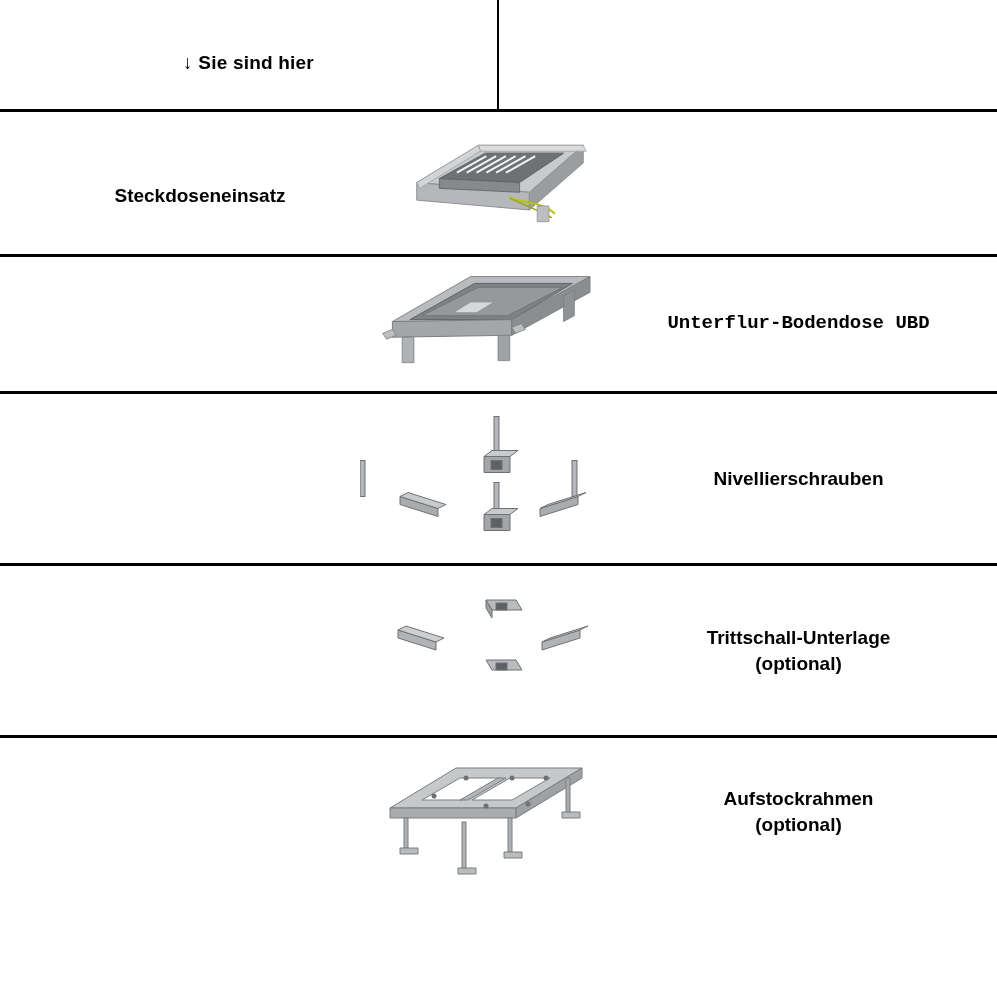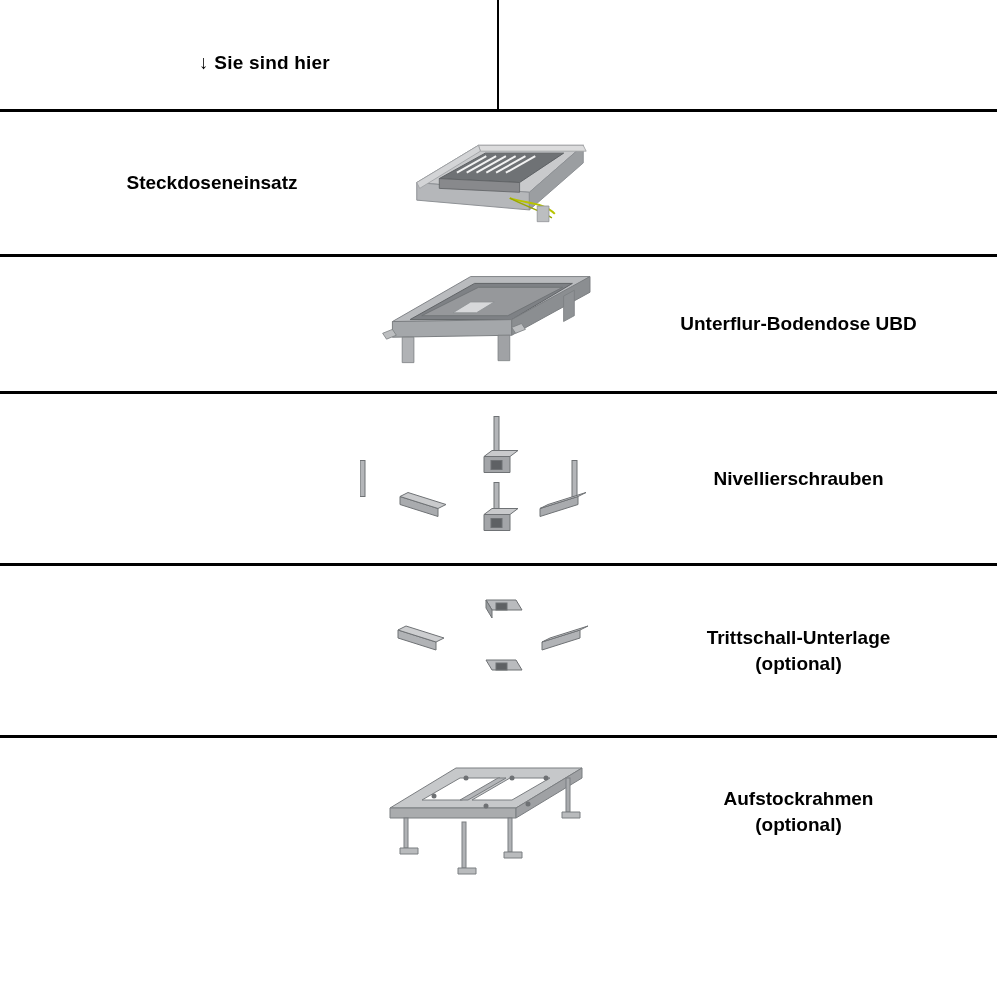--- a/index.html
+++ b/index.html
@@ -45,7 +45,7 @@
     white-space: nowrap;
   }
   .header-left {
-    left: 16px;
+    left: 0;
     width: 497px;
     text-align: center;
   }

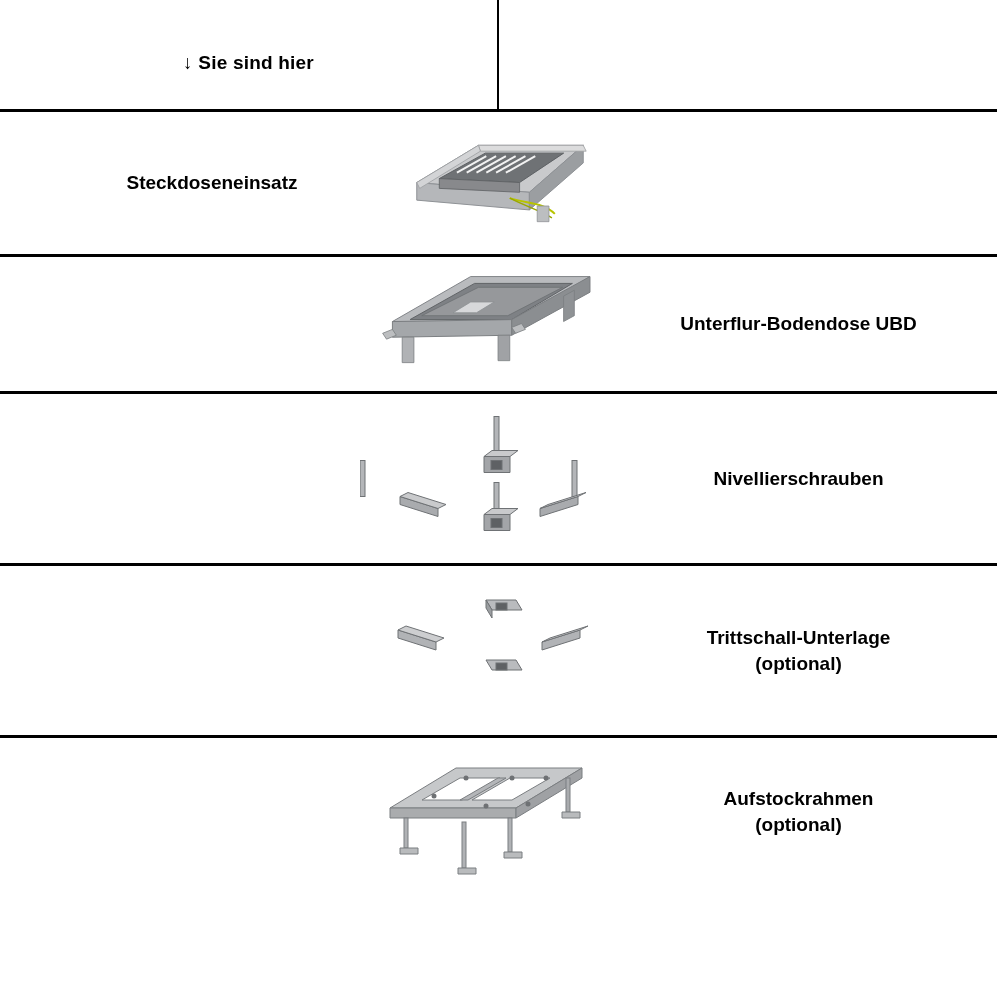--- a/index.html
+++ b/index.html
@@ -80,8 +80,9 @@
     padding: 0 10px;
   }
   .label-left {
-    left: 12px;
+    left: 0;
     width: 400px;
+    margin-top: 13px;
   }
   .label-right {
     left: 600px;

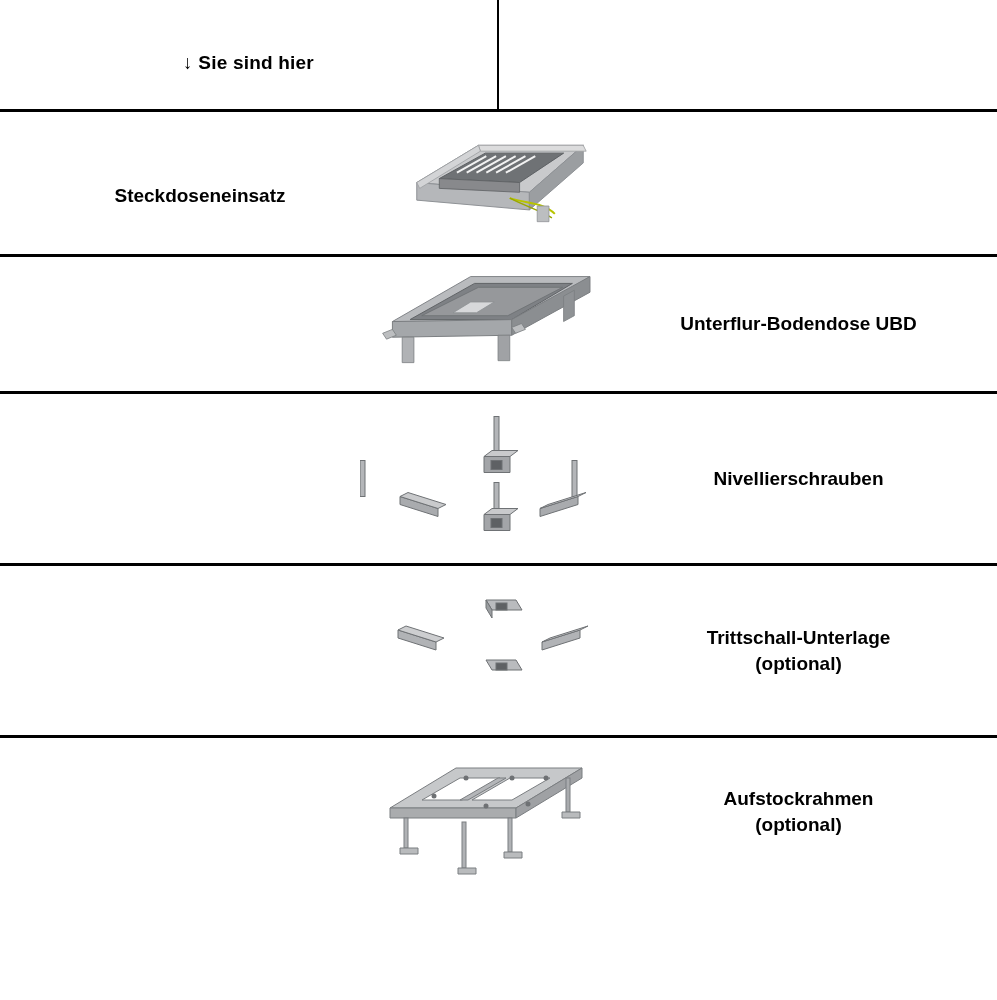--- a/index.html
+++ b/index.html
@@ -145,7 +145,7 @@
     </div>
   </div>
 
-  <div class="row" style="height:137px;">
+  <div class="row" style="height:137px;font-family:Liberation Mono, monospace;">
     <div class="row-label label-right">Unterflur-Bodendose UBD</div>
     <div class="art">
       <svg viewBox="0 0 280 137" xmlns="http://www.w3.org/2000/svg">

